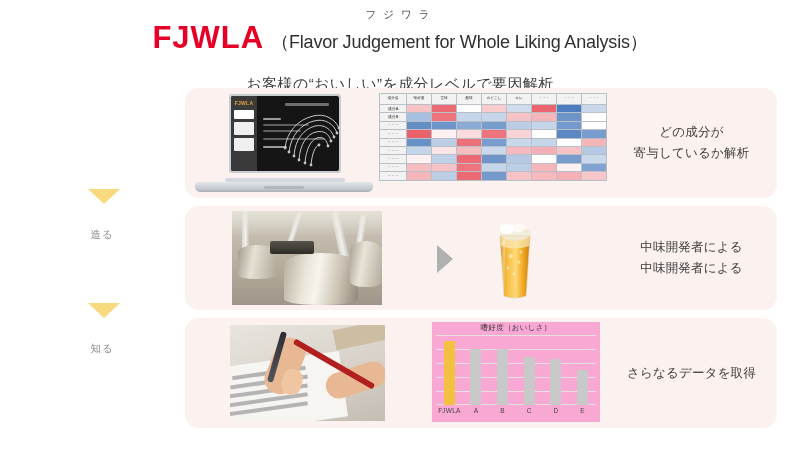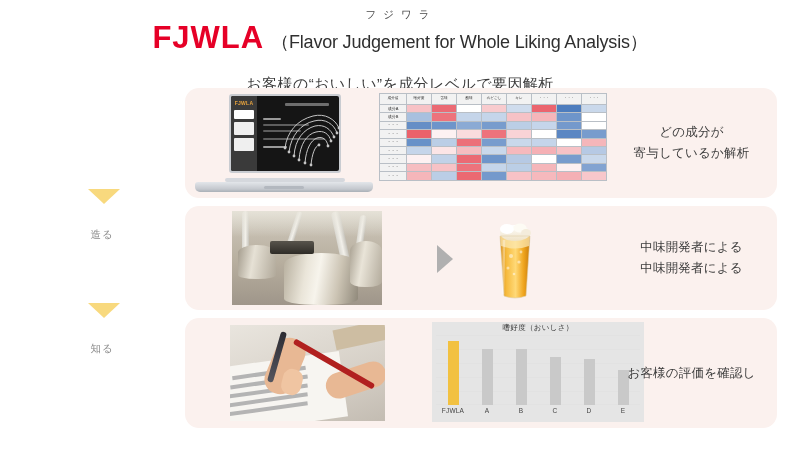--- a/index.html
+++ b/index.html
@@ -134,8 +134,7 @@
   
   .chart{
     position:absolute;left:432px;top:322px;width:168px;height:100px;
-    background:#e5e5e5;
-    padding-left:44px;
+    background:#f9a8d4;
   }
   .chart-title{
     position:absolute;left:0;top:1px;width:100%;text-align:center;

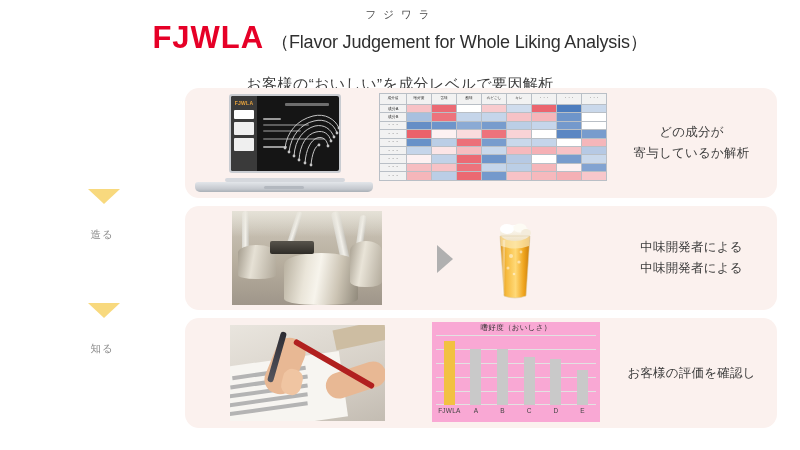--- a/index.html
+++ b/index.html
@@ -455,7 +455,7 @@
   </div>
 
   <div class="panel-text" style="top:373px">
-    <div>お客様の評価を確認し</div>
+    <div>さらなるデータを取得</div>
   </div>
 
 </div>

